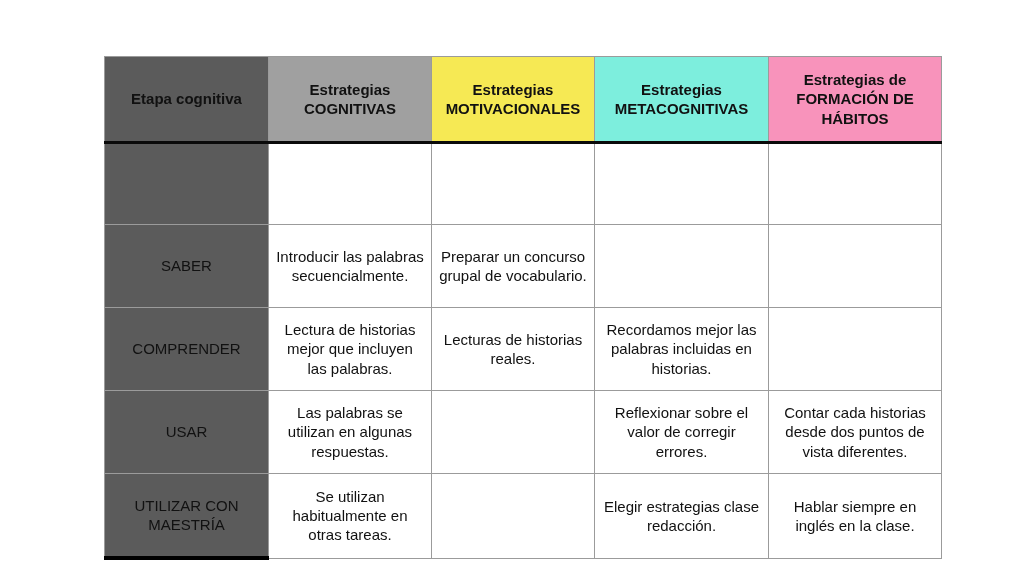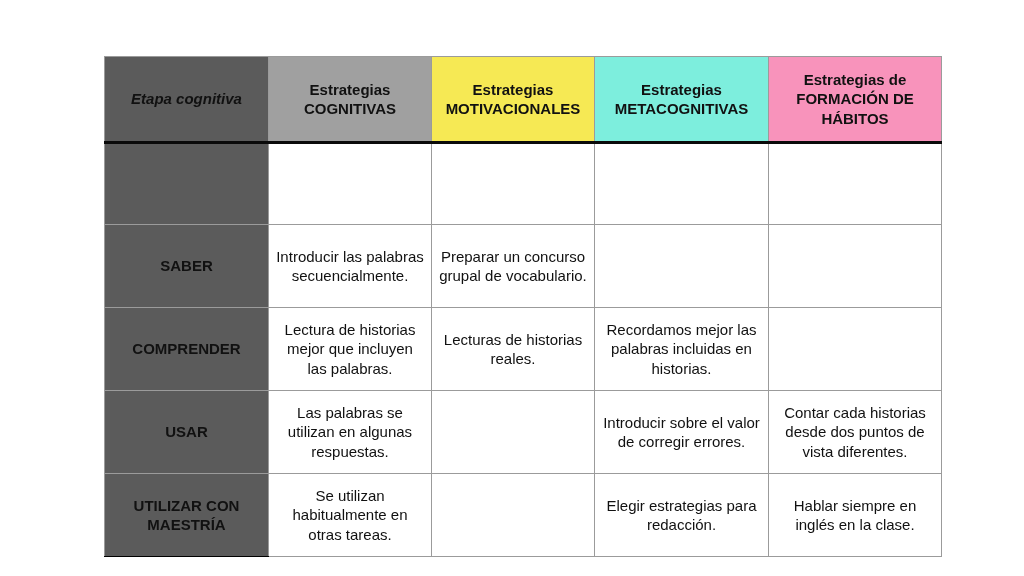--- a/index.html
+++ b/index.html
@@ -43,7 +43,7 @@
     border-bottom: 3px solid #0a0a0a;
     height: 76px;
   }
-  th.hc0 { background: var(--dark-gray); color: #ffffff; border-right: 2px solid #0a0a0a; border-left: 1px solid #6b6b6b; border-top: 1px solid #6b6b6b; font-style: italic; }
+  th.hc0 { background: var(--dark-gray); color: #ffffff; border-right: 2px solid #0a0a0a; border-left: 1px solid #6b6b6b; border-top: 1px solid #6b6b6b; }
   th.hc1 { background: var(--medium-gray); }
   th.hc2 { background: var(--yellow); }
   th.hc3 { background: var(--cyan); }

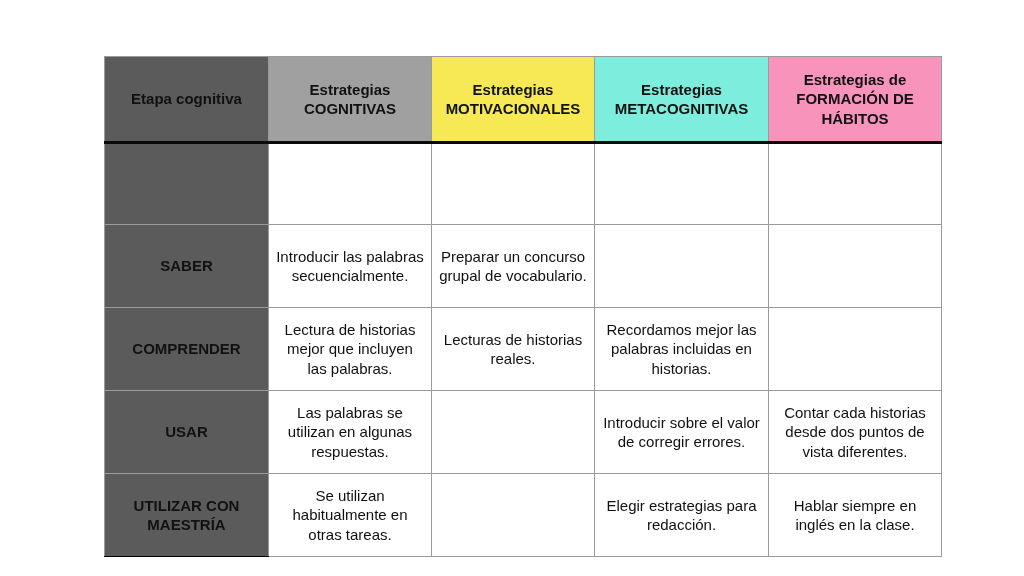--- a/index.html
+++ b/index.html
@@ -52,7 +52,7 @@
   td.row-header {
     background: var(--dark-gray);
     color: #ffffff;
-    font-weight: bold;
+    font-weight: normal;
     border-right: 2px solid #0a0a0a;
     border-left: 1px solid #6b6b6b;
     border-top: 1px solid #cfcfcf;

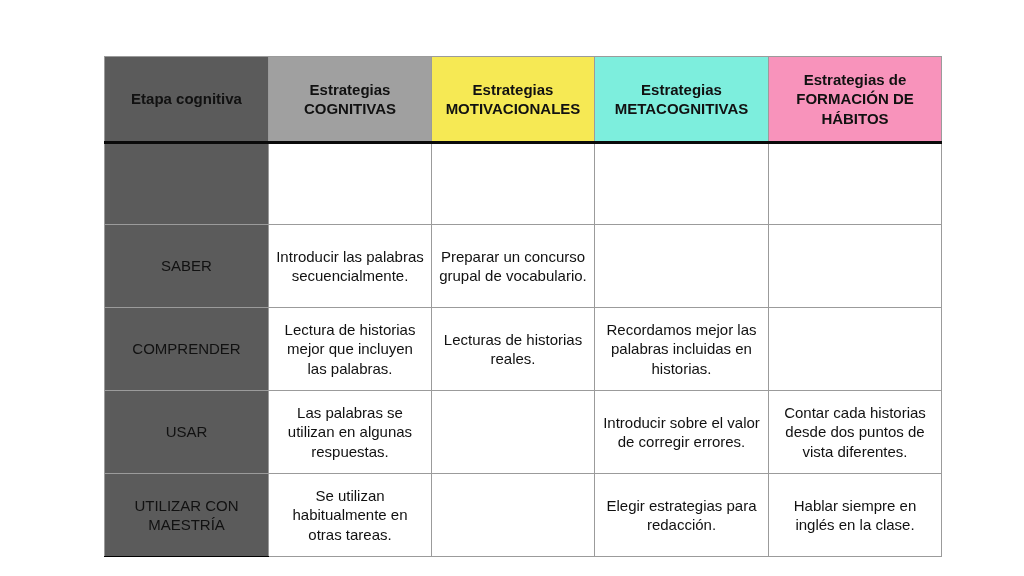--- a/index.html
+++ b/index.html
@@ -111,7 +111,7 @@
         <td class="row-header">USAR</td>
         <td>Las palabras se utilizan en algunas respuestas.</td>
         <td></td>
-        <td>Introducir sobre el valor de corregir errores.</td>
+        <td>Reflexionar sobre el valor de corregir errores.</td>
         <td>Contar cada historias desde dos puntos de vista diferentes.</td>
       </tr>
 

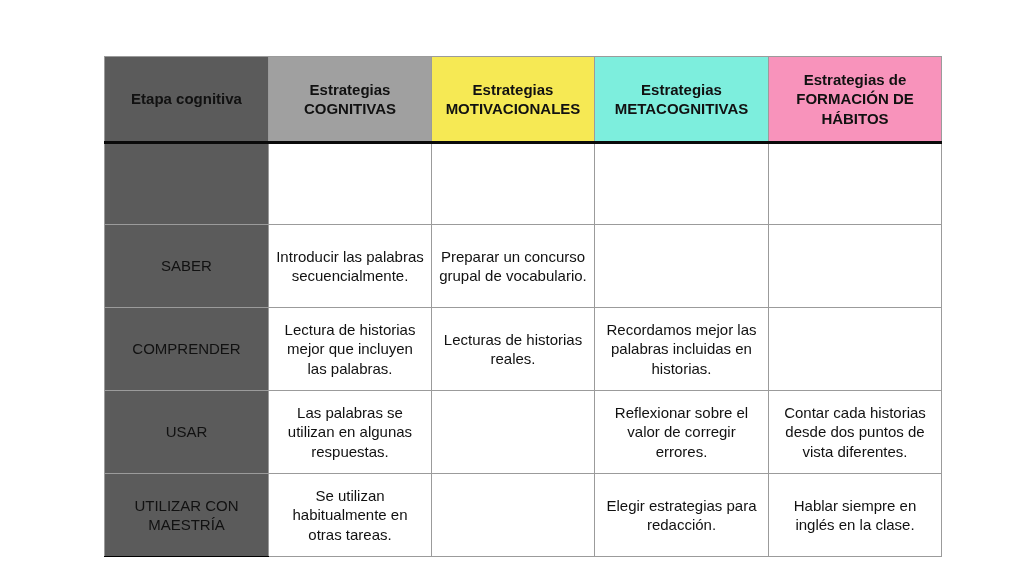--- a/index.html
+++ b/index.html
@@ -60,7 +60,7 @@
   }
   tr.spacer-row td { height: 72px; }
   tr.body-row td { height: 74px; }
-  tr.last-row td.row-header { border-bottom: 1px solid #000000; margin-left: 10px; }
+  tr.last-row td.row-header { border-bottom: 4px solid #000000; margin-left: 10px; }
 </style>
 </head>
 <body>

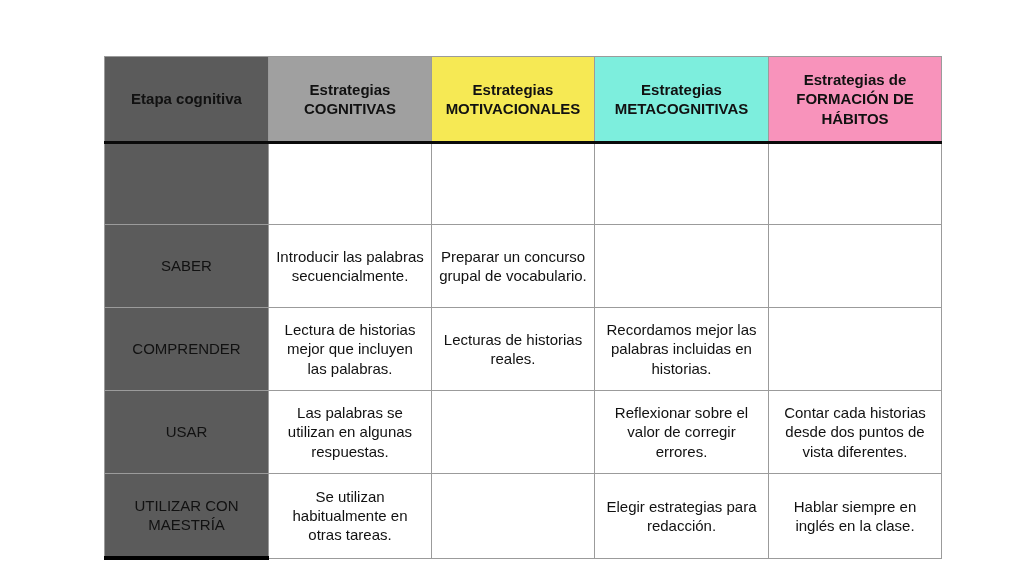--- a/index.html
+++ b/index.html
@@ -119,7 +119,7 @@
         <td class="row-header">UTILIZAR CON MAESTRÍA</td>
         <td>Se utilizan habitualmente en otras tareas.</td>
         <td></td>
-        <td>Elegir estrategias para redacción.</td>
+        <td>Elegir estrategias clase redacción.</td>
         <td>Hablar siempre en inglés en la clase.</td>
       </tr>
     </tbody>

